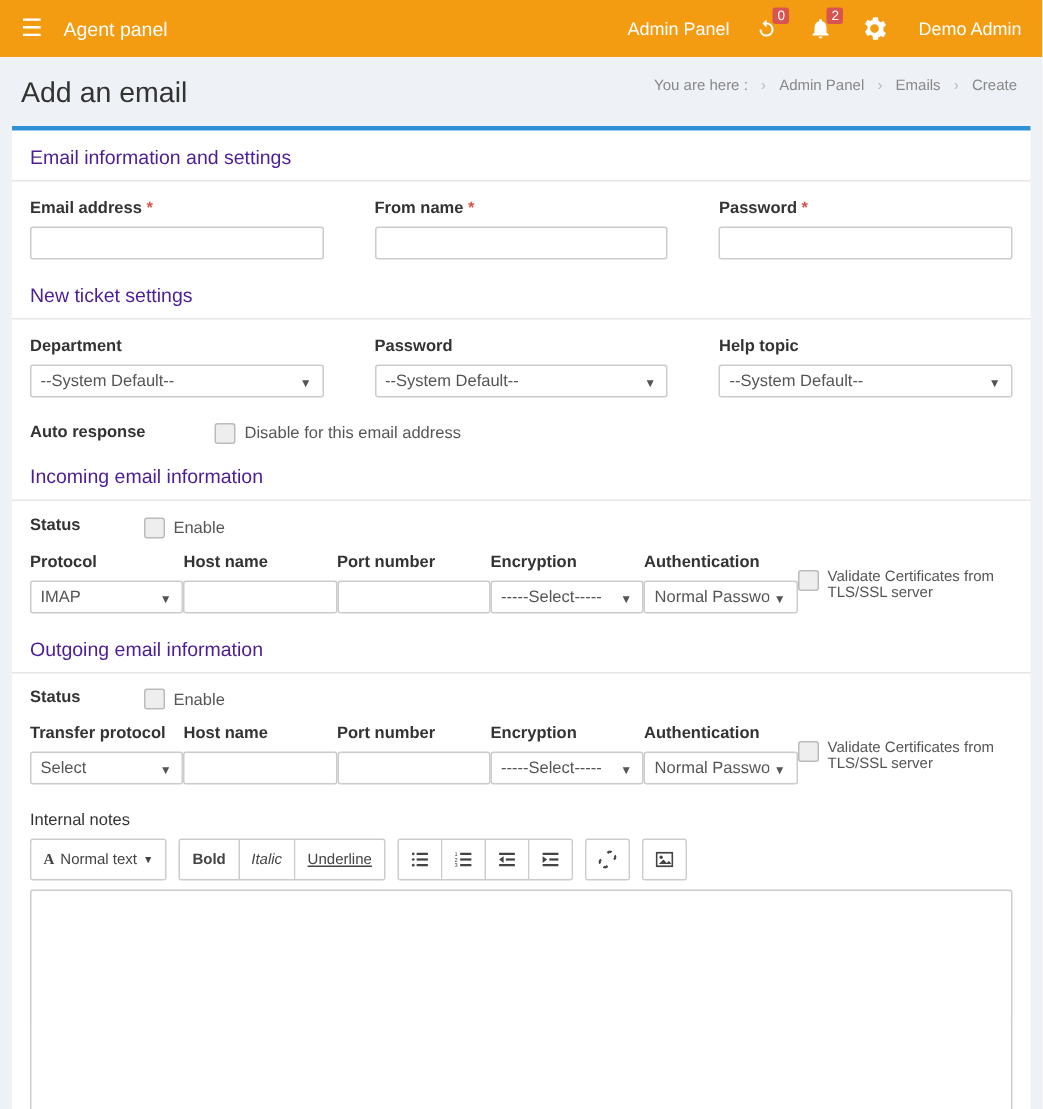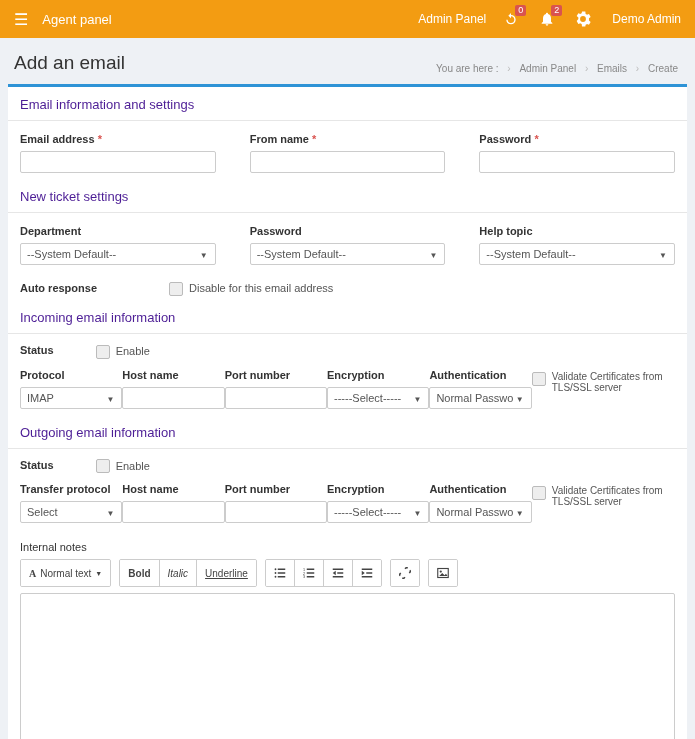--- a/index.html
+++ b/index.html
@@ -14,7 +14,7 @@
 .badge{position:absolute;top:-3px;right:-4px;background:#d9534f;color:#fff;font-size:9px;padding:1px 3px;border-radius:2px;line-height:1}
 .user-name{font-size:12px;margin-left:4px}
 .gear-big svg{width:20px;height:20px;fill:#fff}
-.page-head{display:flex;align-items:flex-end;padding:14px 14px 10px}
+.page-head{display:flex;align-items:flex-start;padding:14px 14px 10px}
 .page-title{font-size:19px;color:#333}
 .breadcrumb{margin-left:auto;font-size:10px;color:#888}
 .breadcrumb span{margin:0 3px}

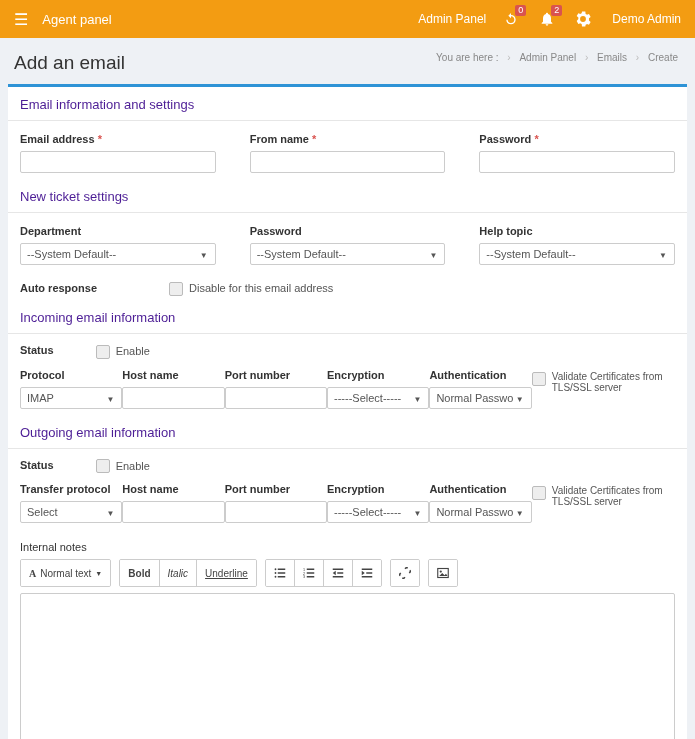--- a/index.html
+++ b/index.html
@@ -32,7 +32,7 @@
 select{appearance:none;-webkit-appearance:none;background:#fff;padding-right:18px}
 .select-wrap{position:relative}
 .select-wrap::after{content:"▼";position:absolute;right:8px;top:8px;font-size:8px;color:#555;pointer-events:none}
-.row-inline{display:flex;align-items:center;padding:10px 12px 4px;gap:72px}
+.row-inline{display:flex;align-items:center;padding:10px 12px 4px;gap:46px}
 .chk{width:14px;height:14px;border:1px solid #bbb;border-radius:2px;display:inline-block;vertical-align:middle;margin-right:6px;background:#eee}
 .chk-label{font-size:11px;color:#555}
 .status-row{display:flex;padding:10px 12px 0;gap:42px}

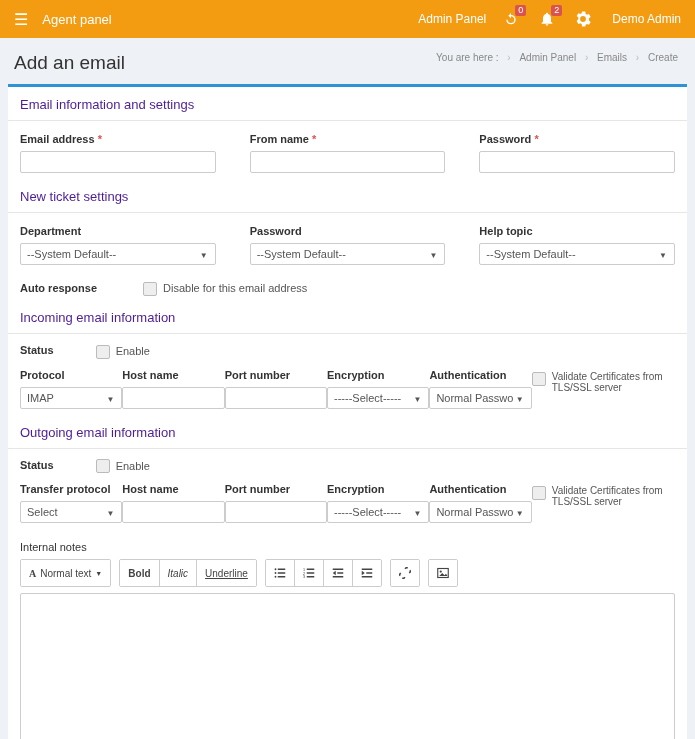--- a/index.html
+++ b/index.html
@@ -23,7 +23,7 @@
 .section-title{color:#4c1d95;font-size:13px;padding:10px 12px 8px;border-bottom:1px solid #e6e6e6}
 .grid3{display:flex;gap:34px;padding:12px 12px 6px}
 .col{flex:1;min-width:0}
-.grid6{display:flex;padding:10px 12px 6px;align-items:flex-start;flex-wrap:nowrap}
+.grid6{display:flex;padding:10px 12px 6px;align-items:center;flex-wrap:nowrap}
 .col6{flex:1;min-width:0}
 .col6.wide{flex:1.4}
 .lbl{font-size:11px;font-weight:bold;color:#333;display:block;margin-bottom:6px}

